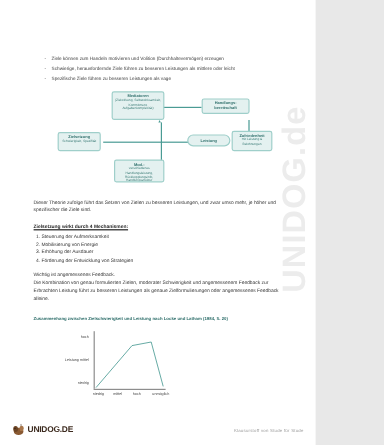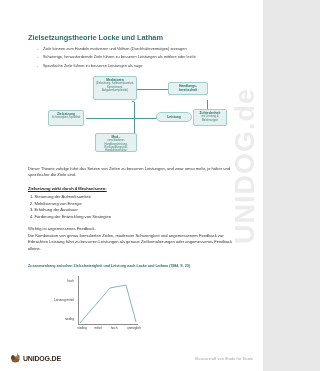--- a/index.html
+++ b/index.html
@@ -222,7 +222,6 @@
 
   <div class="watermark">UNIDOG.de</div>
 
-  <div class="title">Zielsetzungstheorie Locke und Latham</div>
 
   <div class="bullets">
     <div class="bullet">

